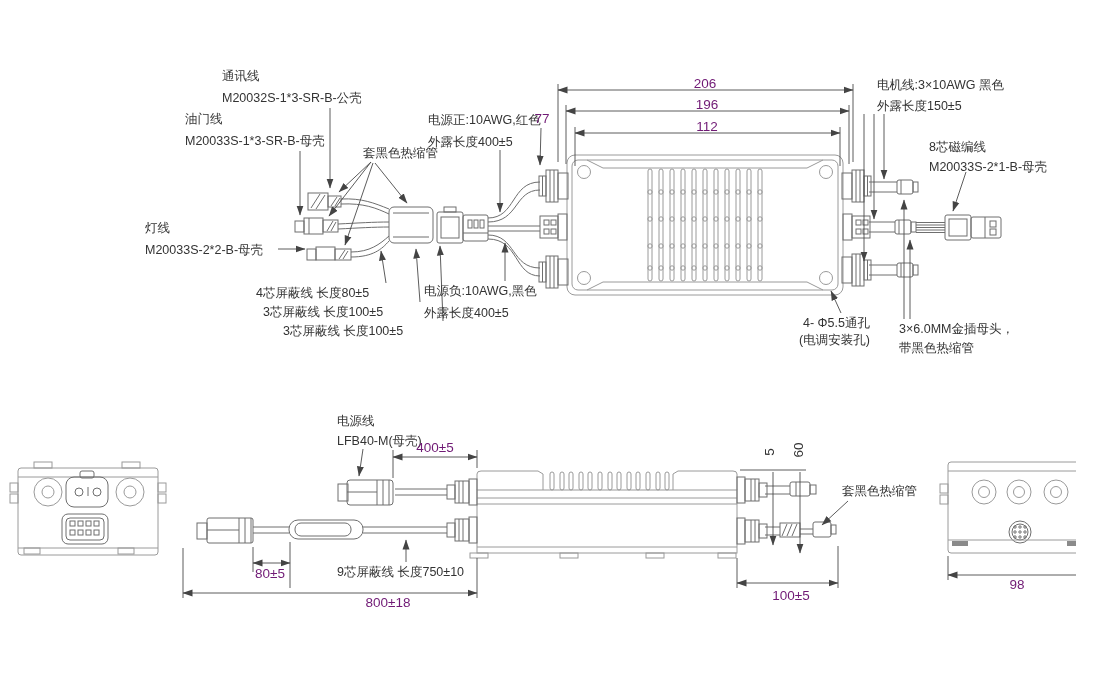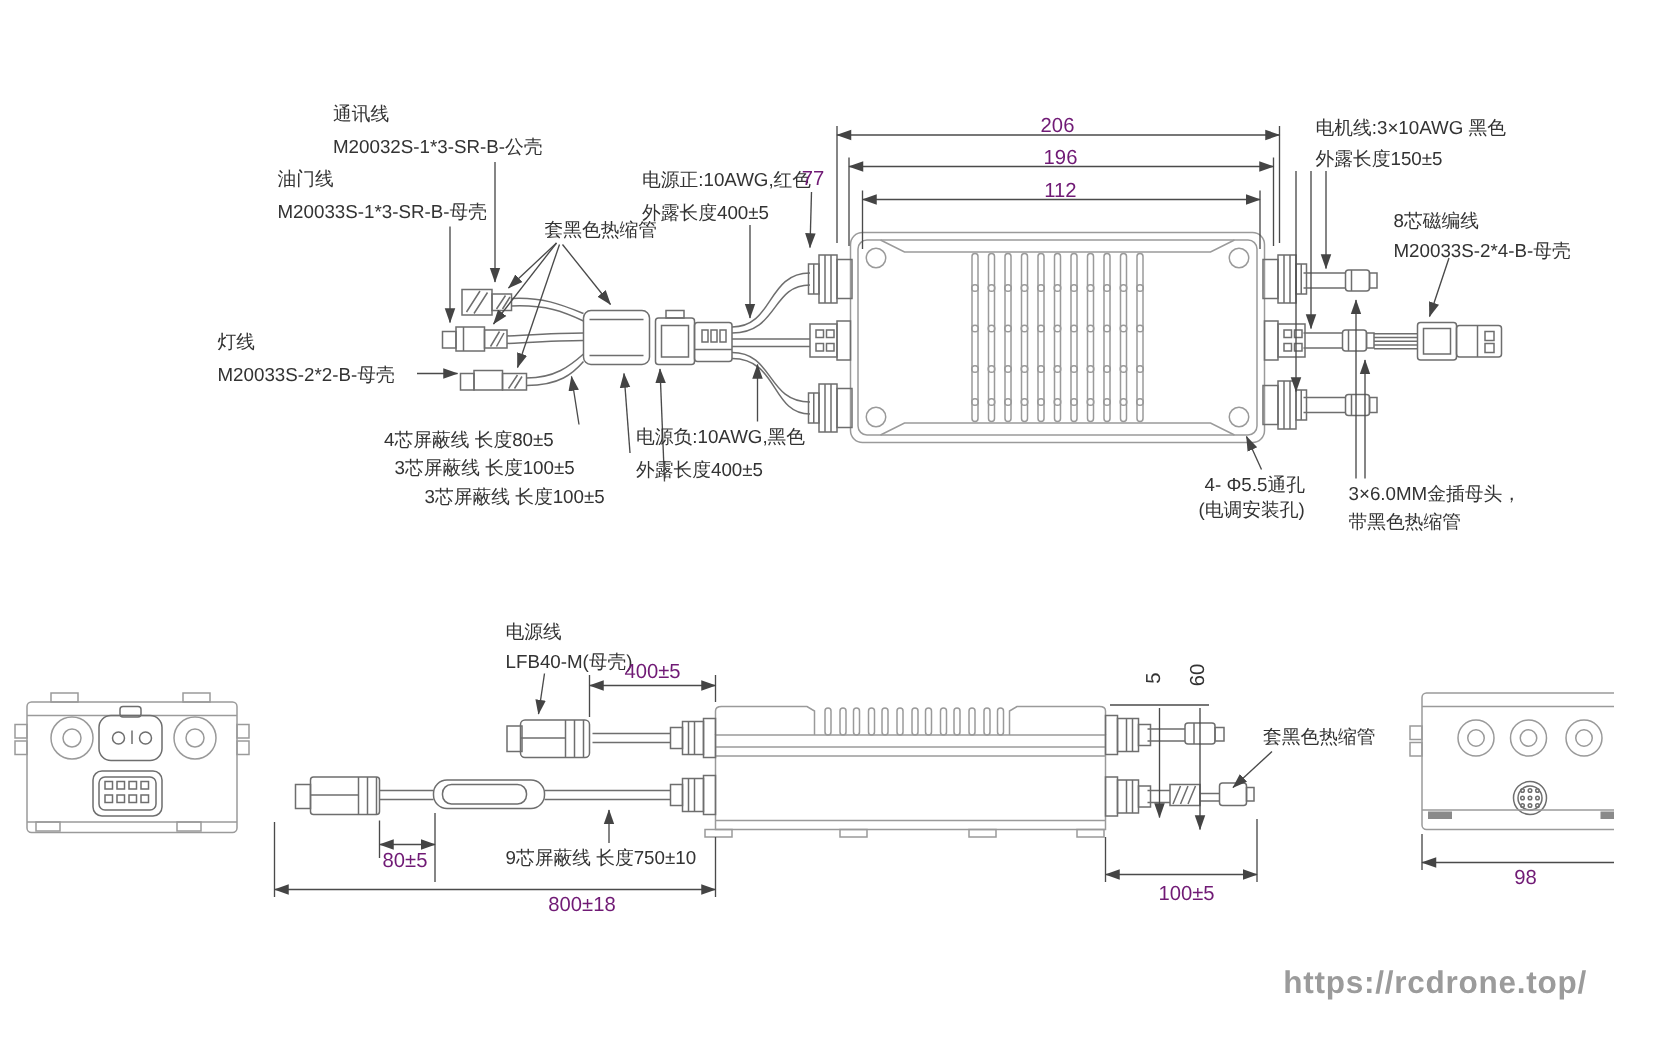--- a/index.html
+++ b/index.html
@@ -378,7 +378,7 @@
 <div class="lbl" style="left:877px;top:77px">电机线:3×10AWG 黑色</div>
 <div class="lbl" style="left:877px;top:98px">外露长度150±5</div>
 <div class="lbl" style="left:929px;top:139px">8芯磁编线</div>
-<div class="lbl" style="left:929px;top:159px">M20033S-2*4-B-母壳</div>
+<div class="lbl" style="left:929px;top:159px">M20033S-2*1-B-母壳</div>
 <div class="lbl" style="left:803px;top:315px">4- Φ5.5通孔</div>
 <div class="lbl" style="left:799px;top:332px">(电调安装孔)</div>
 <div class="lbl" style="left:899px;top:321px">3×6.0MM金插母头，</div>

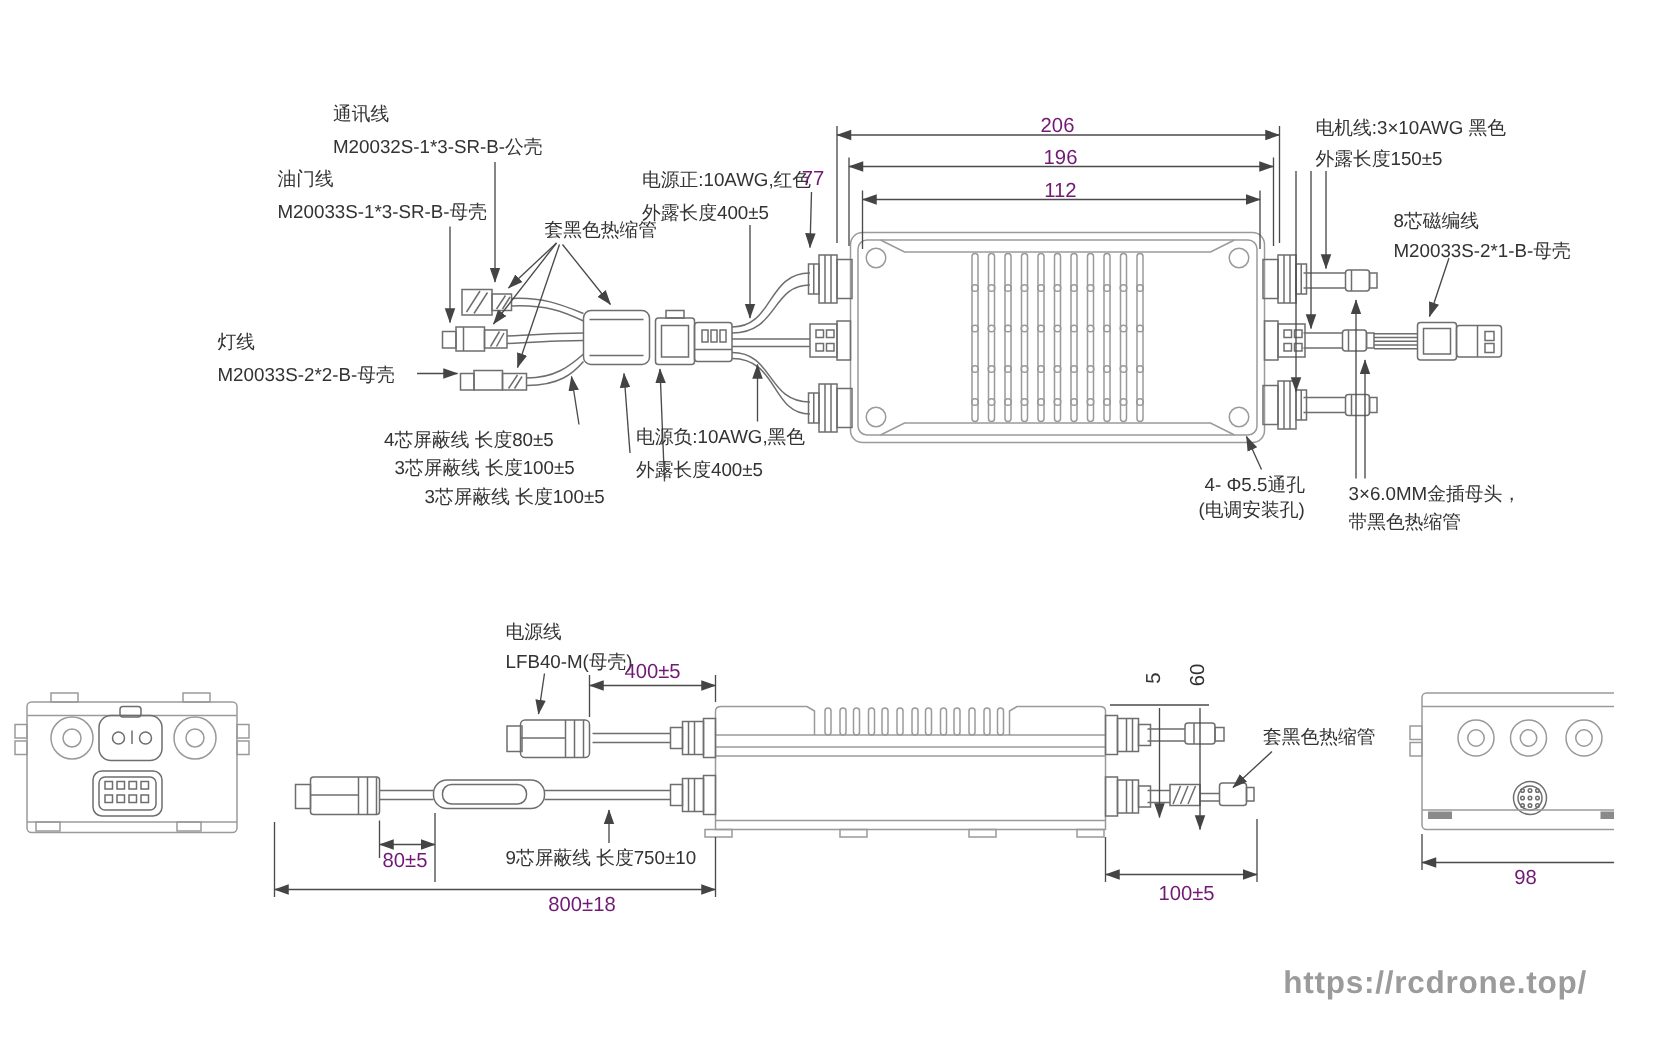--- a/index.html
+++ b/index.html
@@ -401,7 +401,6 @@
 <div class="lbl" style="left:842px;top:483px">套黑色热缩管</div>
 <div class="dimt" style="left:1017px;top:577px">98</div>
 
-<div class="url">https://rcdrone.top/</div>
 
 </div>
 

